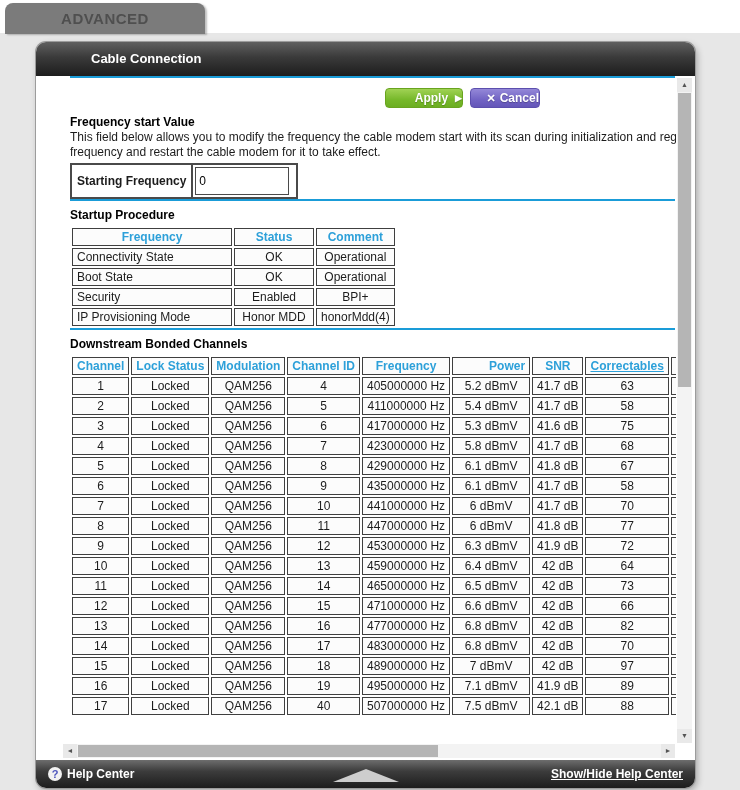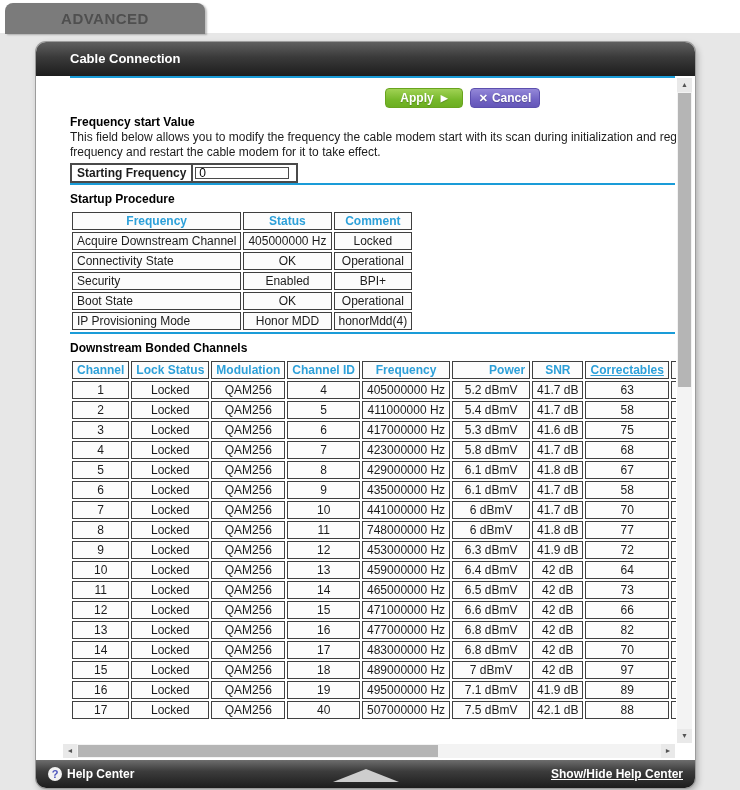--- a/index.html
+++ b/index.html
@@ -27,7 +27,7 @@
   }
   .titlebar {
     height:34px; background:linear-gradient(#606060,#3a3a3a 45%,#1d1d1d);
-    color:#ffffff; font-weight:bold; font-size:13px; line-height:34px; padding-left:34px;
+    color:#ffffff; font-weight:bold; font-size:13px; line-height:34px; padding-left:55px;
   }
   .content { position:absolute; top:34px; bottom:28px; left:0; right:0; background:#ffffff; }
   .viewport { position:absolute; left:0; top:0; right:19px; bottom:16px; overflow:hidden; }

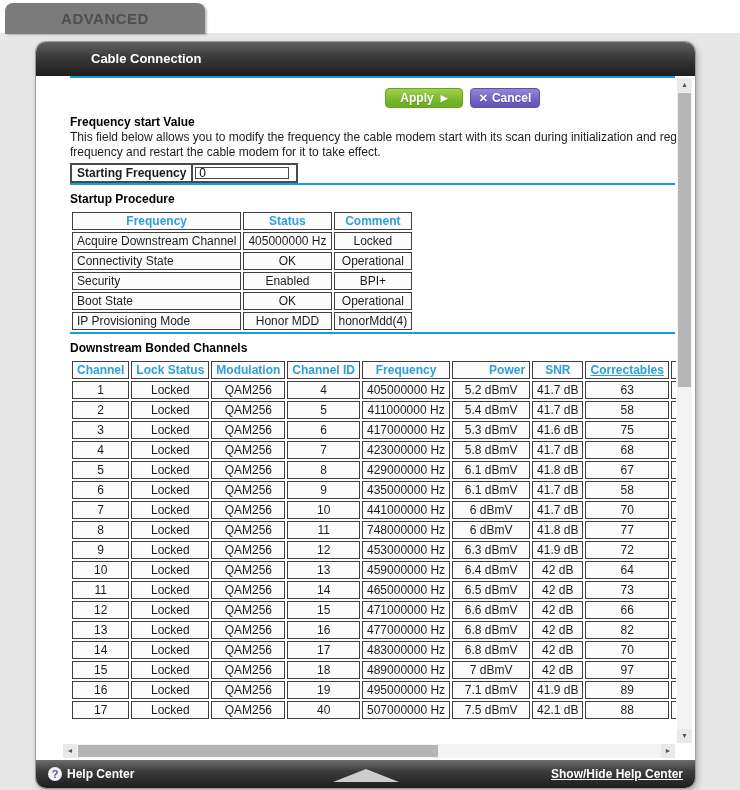--- a/index.html
+++ b/index.html
@@ -41,7 +41,7 @@
   .btn-row { display:flex; gap:7px; margin:10px 0 0 315px; height:20px; }
   .btn {
     height:20px; border-radius:4px; color:#fff; font-weight:bold; font-size:12px;
-    display:flex; align-items:center; justify-content:center; cursor:pointer;
+    display:flex; align-items:center; justify-content:flex-end; cursor:pointer;
     text-shadow:0 1px 1px rgba(0,0,0,.25);
   }
   .btn-apply { width:78px; background:linear-gradient(#a0d254,#76b82a 60%,#6cae22); border:1px solid #69a41f; }

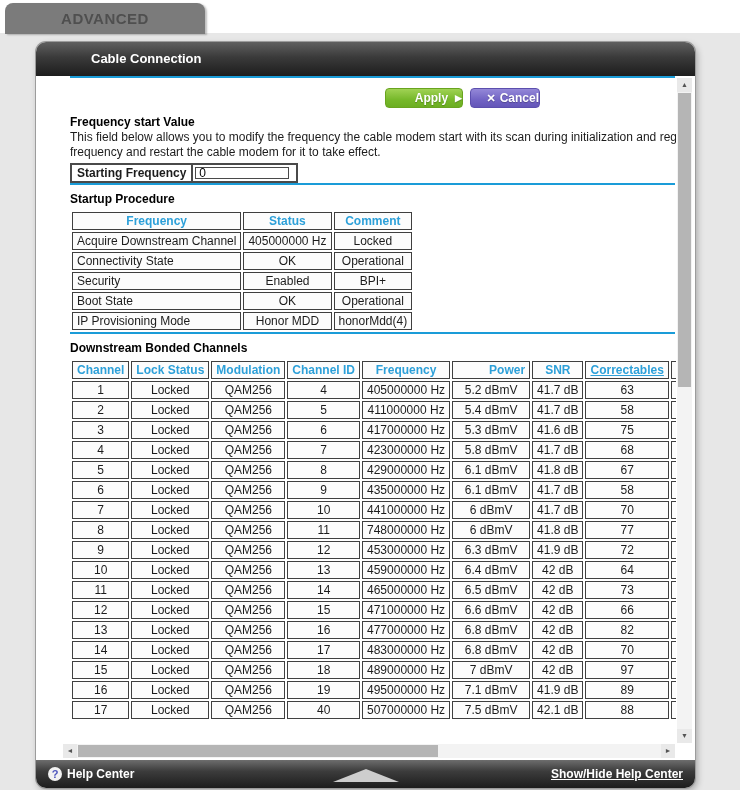--- a/index.html
+++ b/index.html
@@ -53,7 +53,7 @@
   .sec-heading { font-weight:bold; font-size:12px; color:#000; margin-top:7px; line-height:15px; }
   .desc-line { white-space:nowrap; line-height:15px; }
 
-  .freq-box { margin-top:3px; width:228px; height:20px; border:2px solid #4a4a4a; display:flex; align-items:stretch; background:#fff; }
+  .freq-box { margin-top:3px; width:228px; height:36px; border:2px solid #4a4a4a; display:flex; align-items:stretch; background:#fff; }
   .freq-label { font-weight:bold; font-size:12px; padding:0 5px; display:flex; align-items:center; border-right:2px solid #4a4a4a; }
   .freq-input { width:94px; margin:2px; border:1px solid #4a4a4a; font-size:12px; padding:0 3px; font-family:inherit; }
 

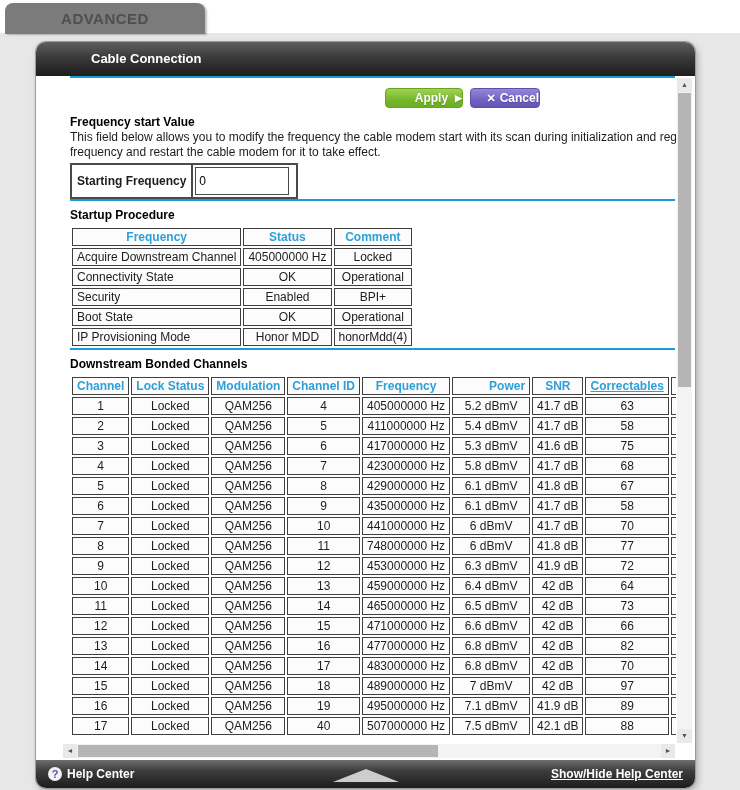--- a/index.html
+++ b/index.html
@@ -153,11 +153,6 @@
           </thead>
           <tbody>
               <tr>
-                <td>Acquire Downstream Channel</td>
-                <td>405000000 Hz</td>
-                <td>Locked</td>
-              </tr>
-              <tr>
                 <td>Connectivity State</td>
                 <td>OK</td>
                 <td>Operational</td>

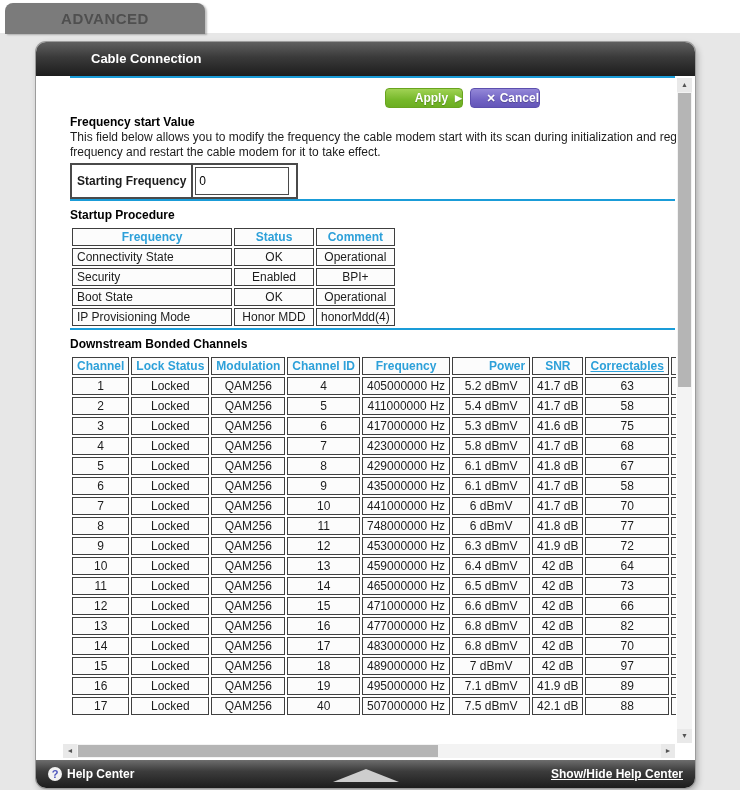--- a/index.html
+++ b/index.html
@@ -158,14 +158,14 @@
                 <td>Operational</td>
               </tr>
               <tr>
+                <td>Boot State</td>
+                <td>OK</td>
+                <td>Operational</td>
+              </tr>
+              <tr>
                 <td>Security</td>
                 <td>Enabled</td>
                 <td>BPI+</td>
-              </tr>
-              <tr>
-                <td>Boot State</td>
-                <td>OK</td>
-                <td>Operational</td>
               </tr>
               <tr>
                 <td>IP Provisioning Mode</td>

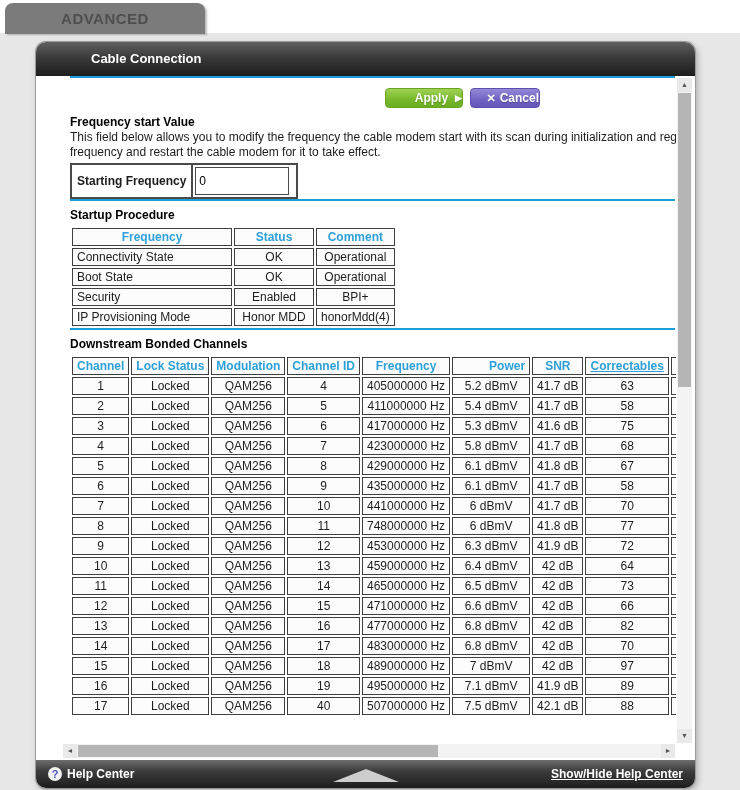--- a/index.html
+++ b/index.html
@@ -276,7 +276,7 @@
                 <td>Locked</td>
                 <td>QAM256</td>
                 <td>11</td>
-                <td>748000000 Hz</td>
+                <td>447000000 Hz</td>
                 <td>6 dBmV</td>
                 <td>41.8 dB</td>
                 <td>77</td>

